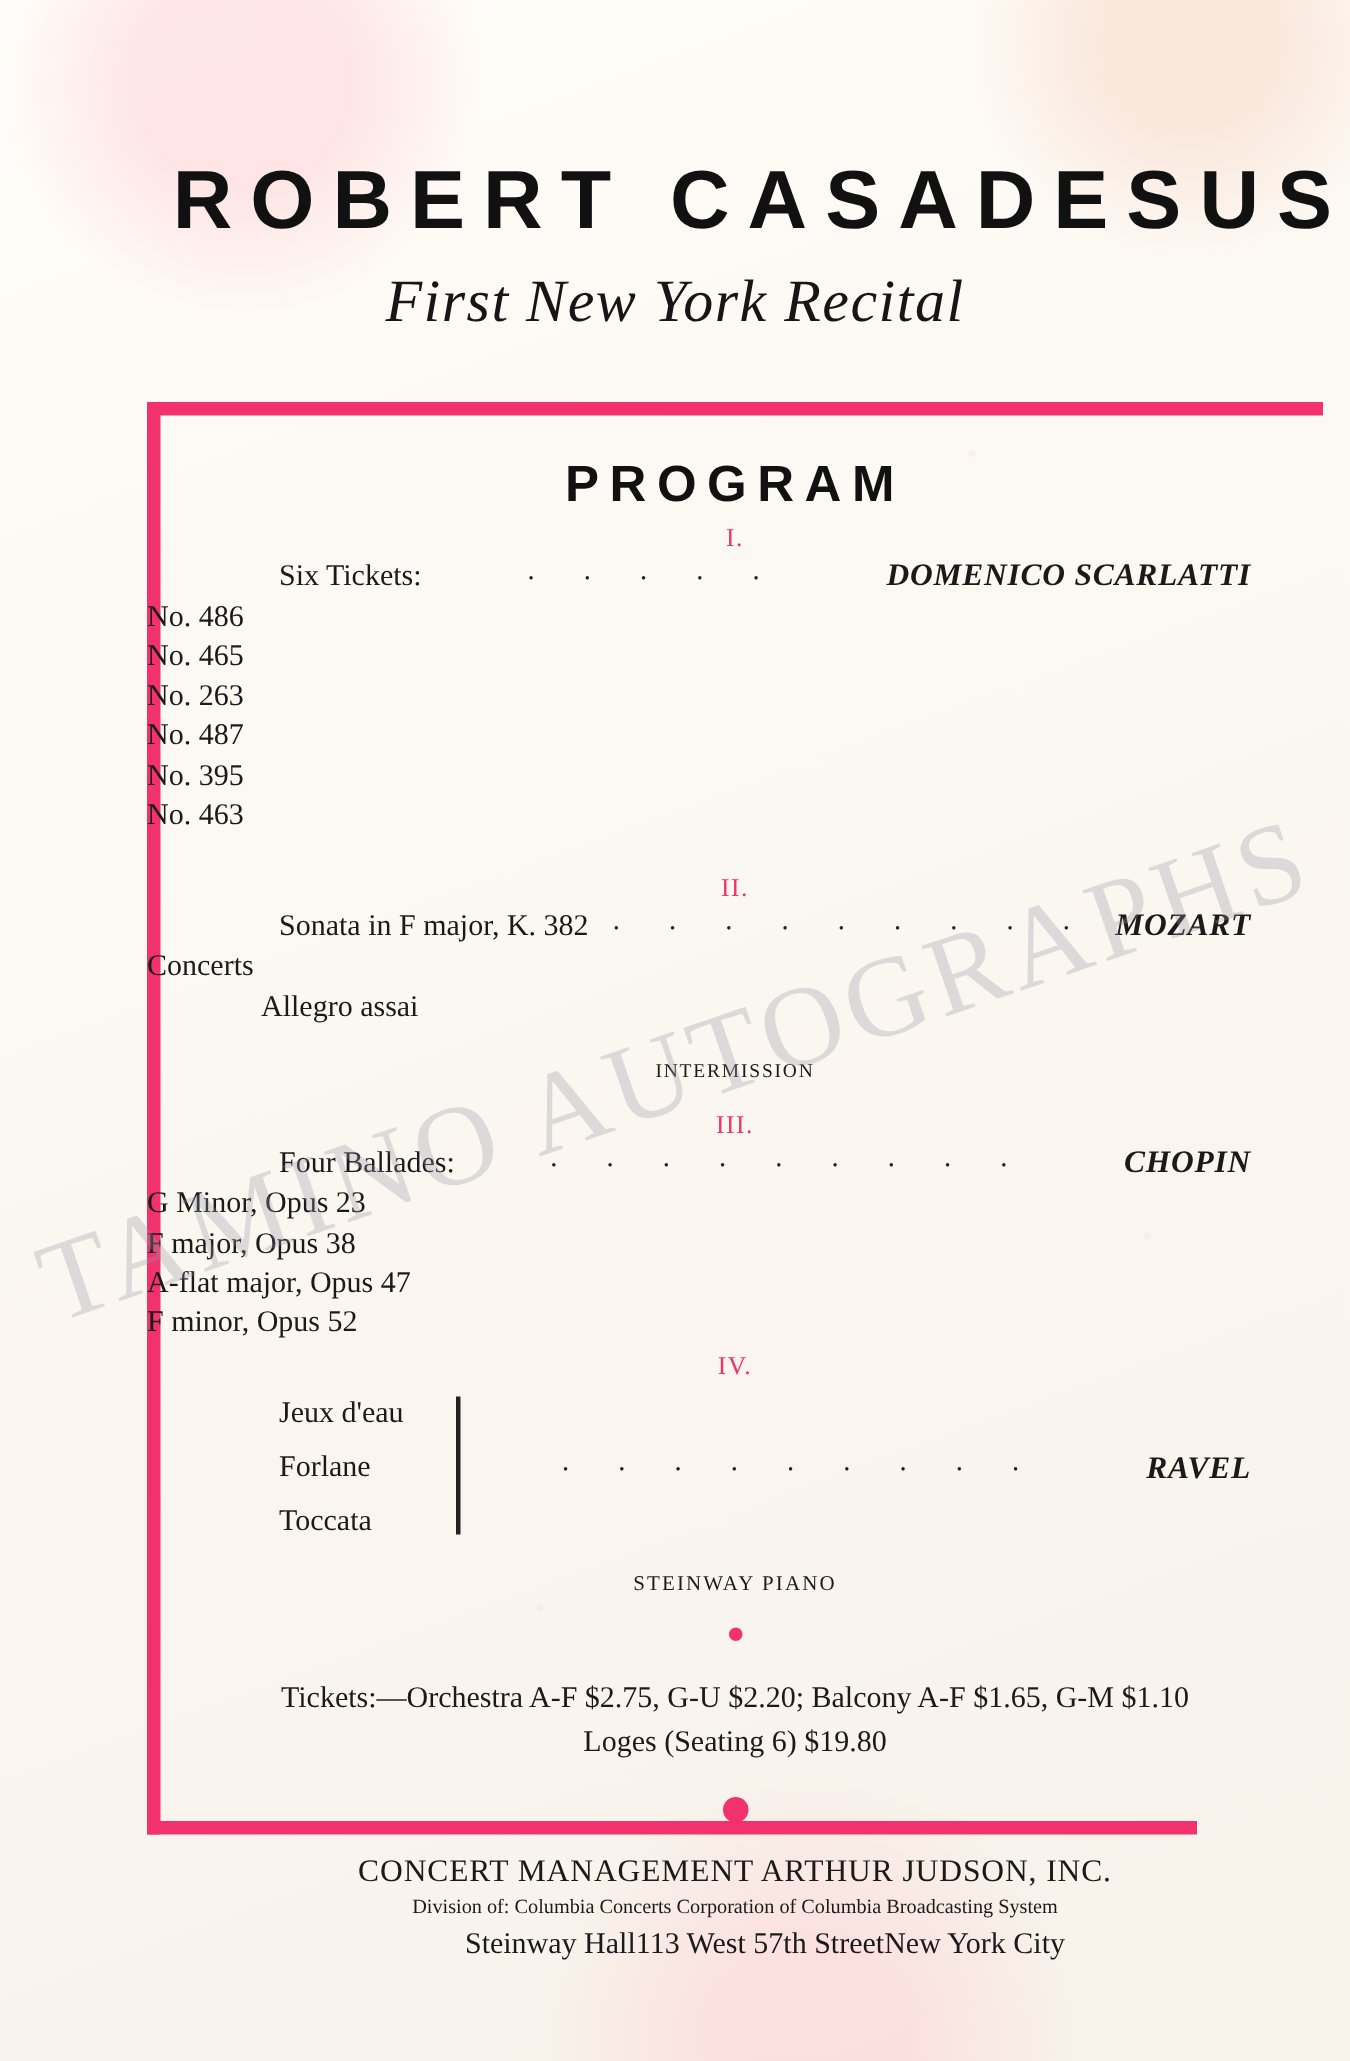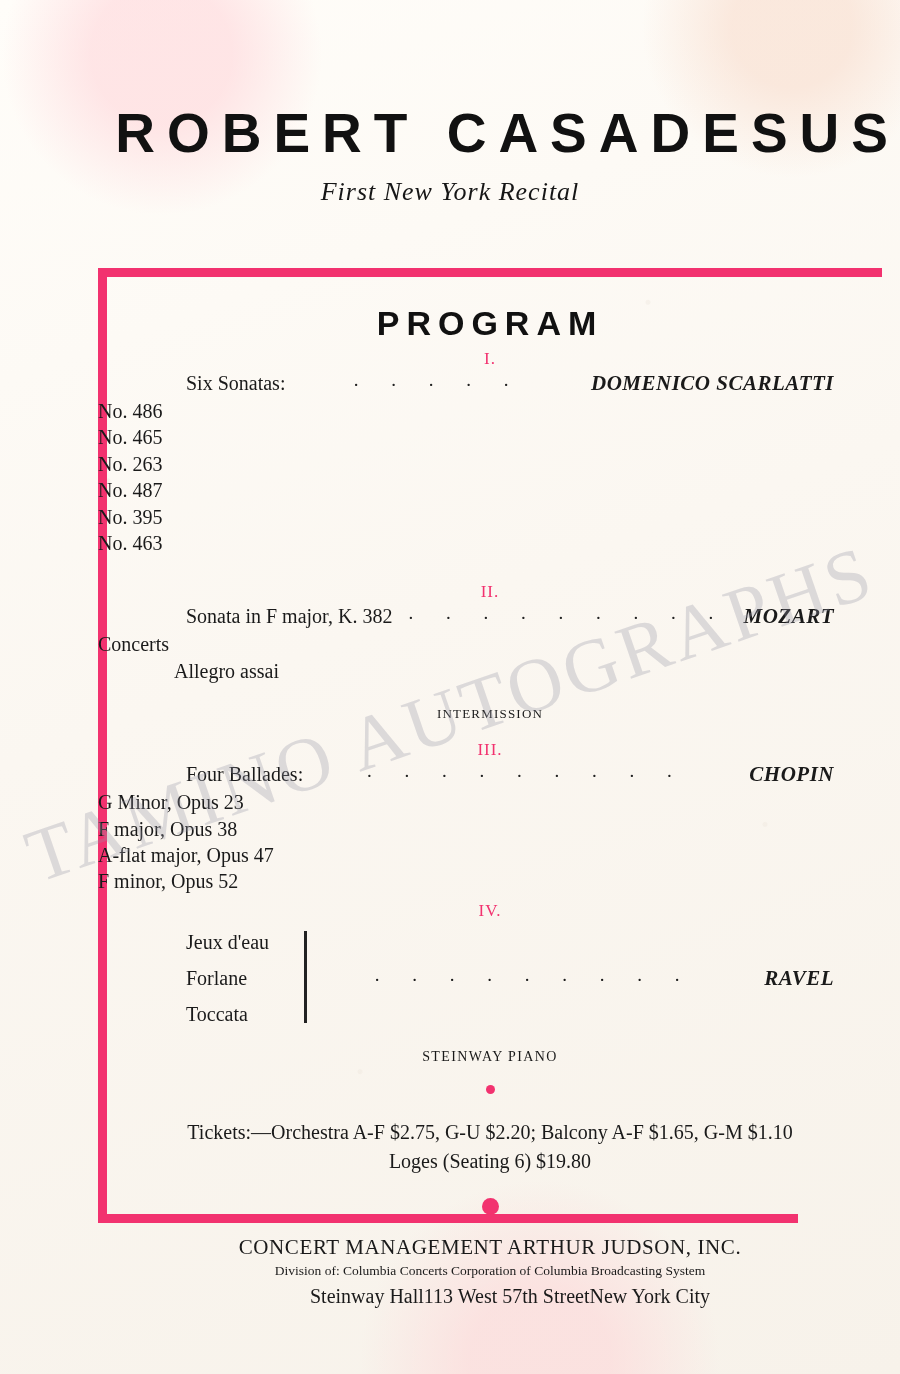--- a/index.html
+++ b/index.html
@@ -57,7 +57,7 @@
     margin-top: 16px;
     font-family: "Liberation Serif", serif;
     font-style: italic;
-    font-size: 26px;
+    font-size: 40px;
     letter-spacing: 1px;
     color: #161616;
   }

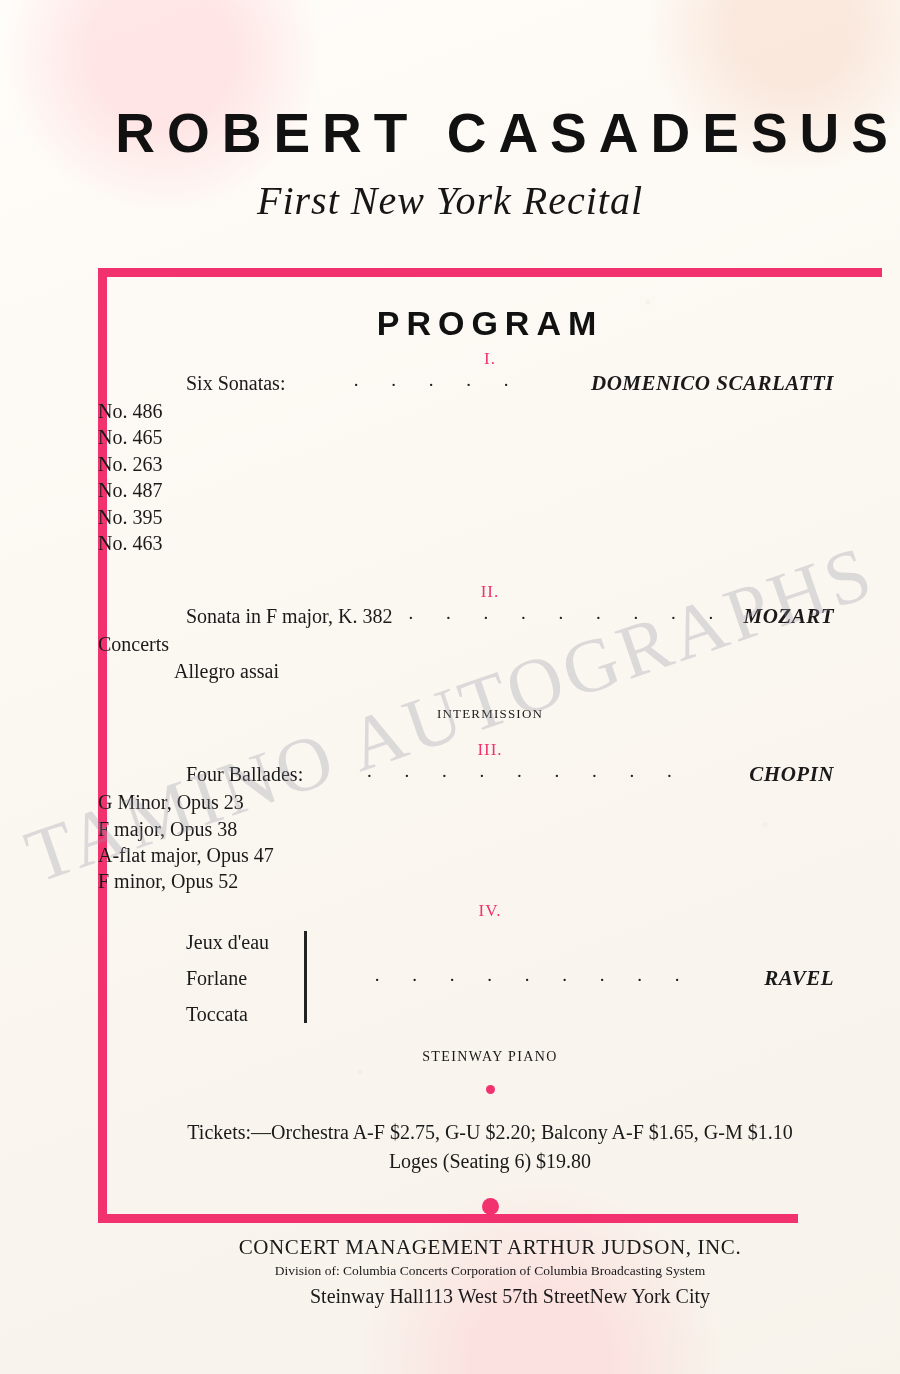--- a/index.html
+++ b/index.html
@@ -276,7 +276,7 @@
 
     <div class="roman">I.</div>
     <div class="work-line">
-      <span class="work-left">Six Sonatas:</span>
+      <span class="work-left">Six Tickets:</span>
       <span class="dots">. . . . .</span>
       <span class="composer">DOMENICO SCARLATTI</span>
     </div>

